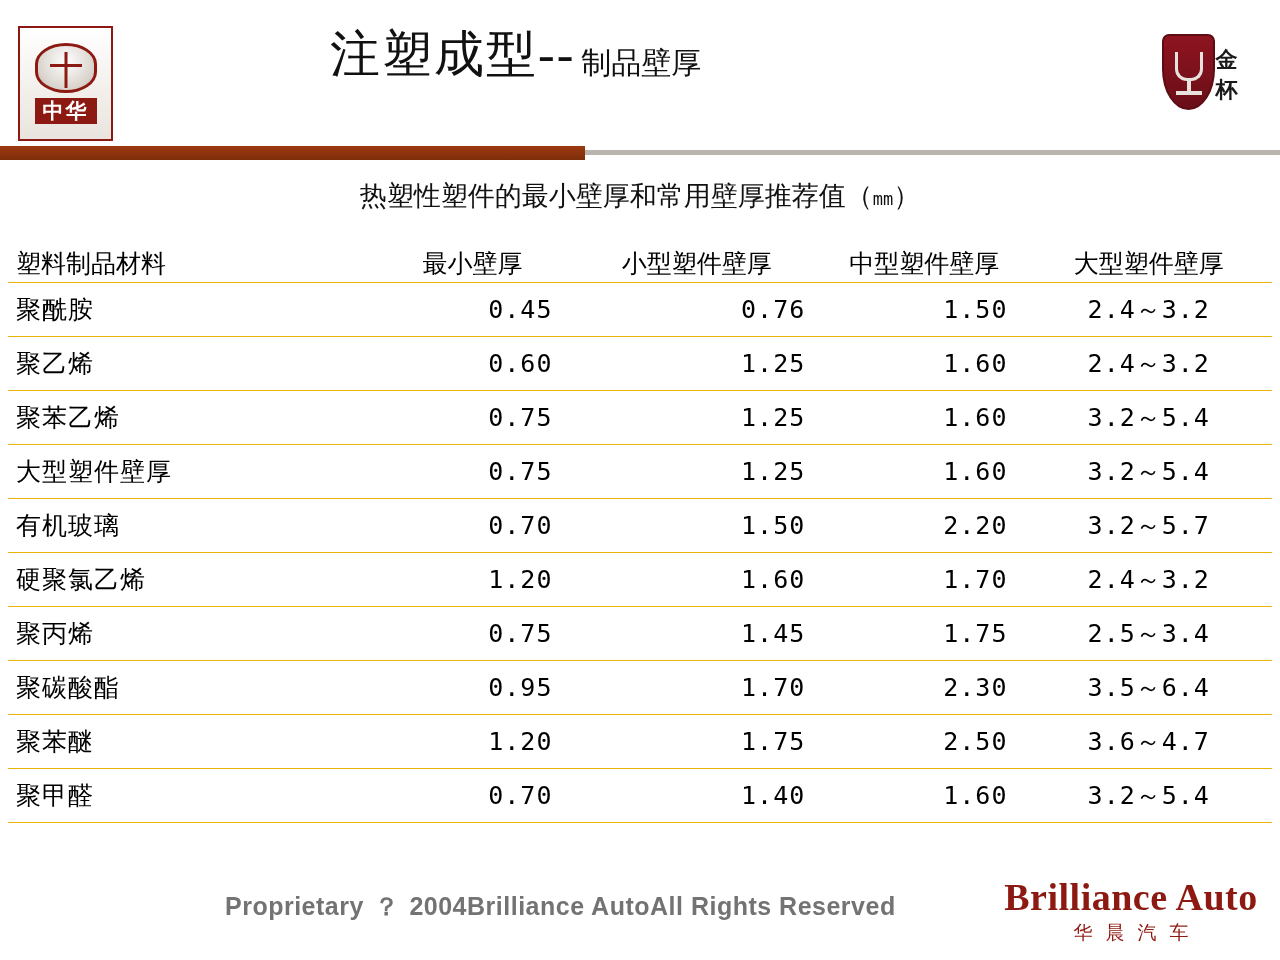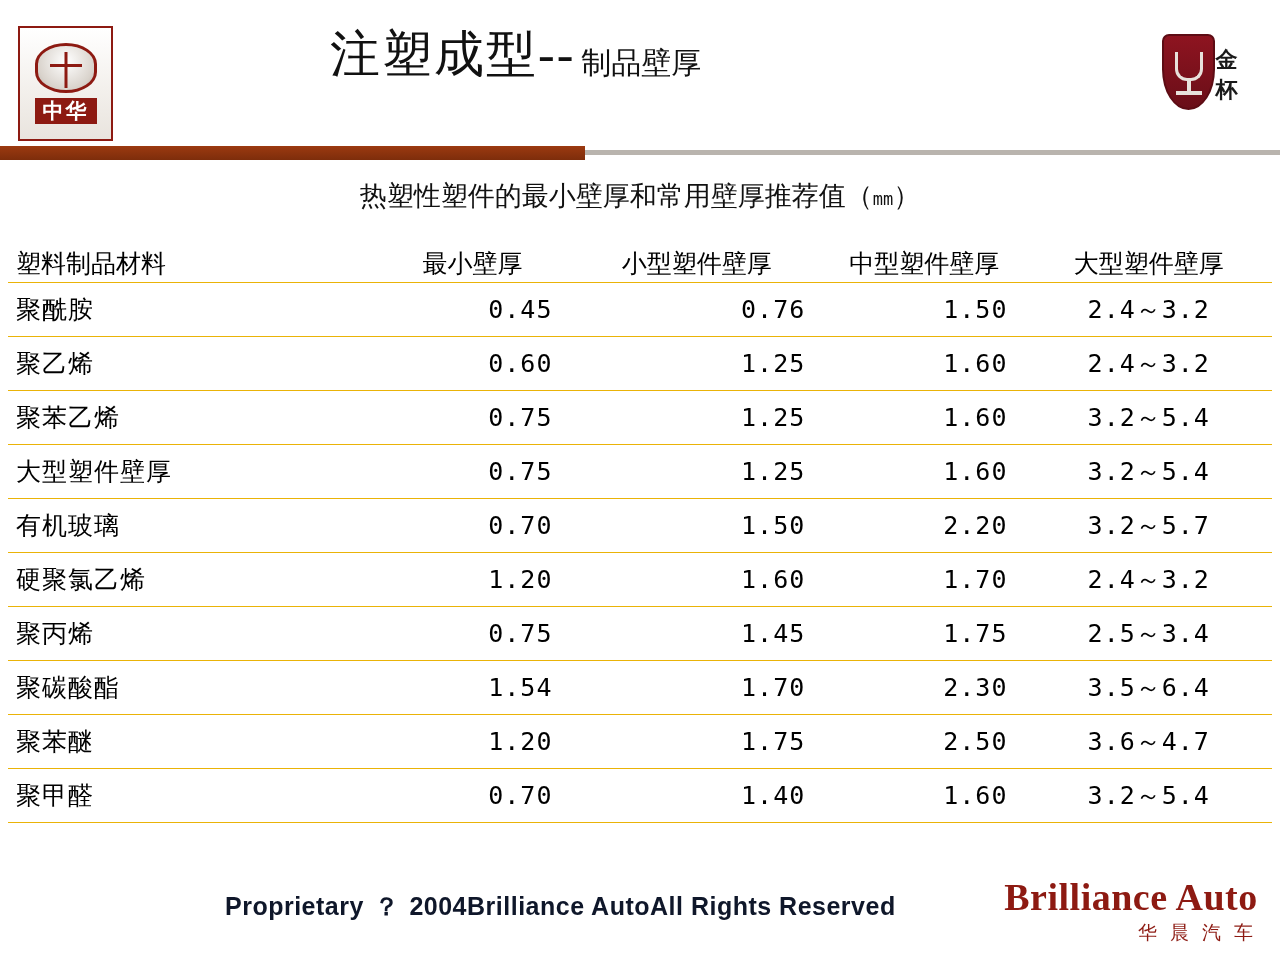--- a/index.html
+++ b/index.html
@@ -400,7 +400,7 @@
       </tr>
       <tr>
         <td class="mat">聚碳酸酯</td>
-        <td class="num col-div">1.54</td>
+        <td class="num col-div">0.95</td>
         <td class="num col-div">1.70</td>
         <td class="num col-div">2.30</td>
         <td class="num range col-div">3.5～6.4</td>

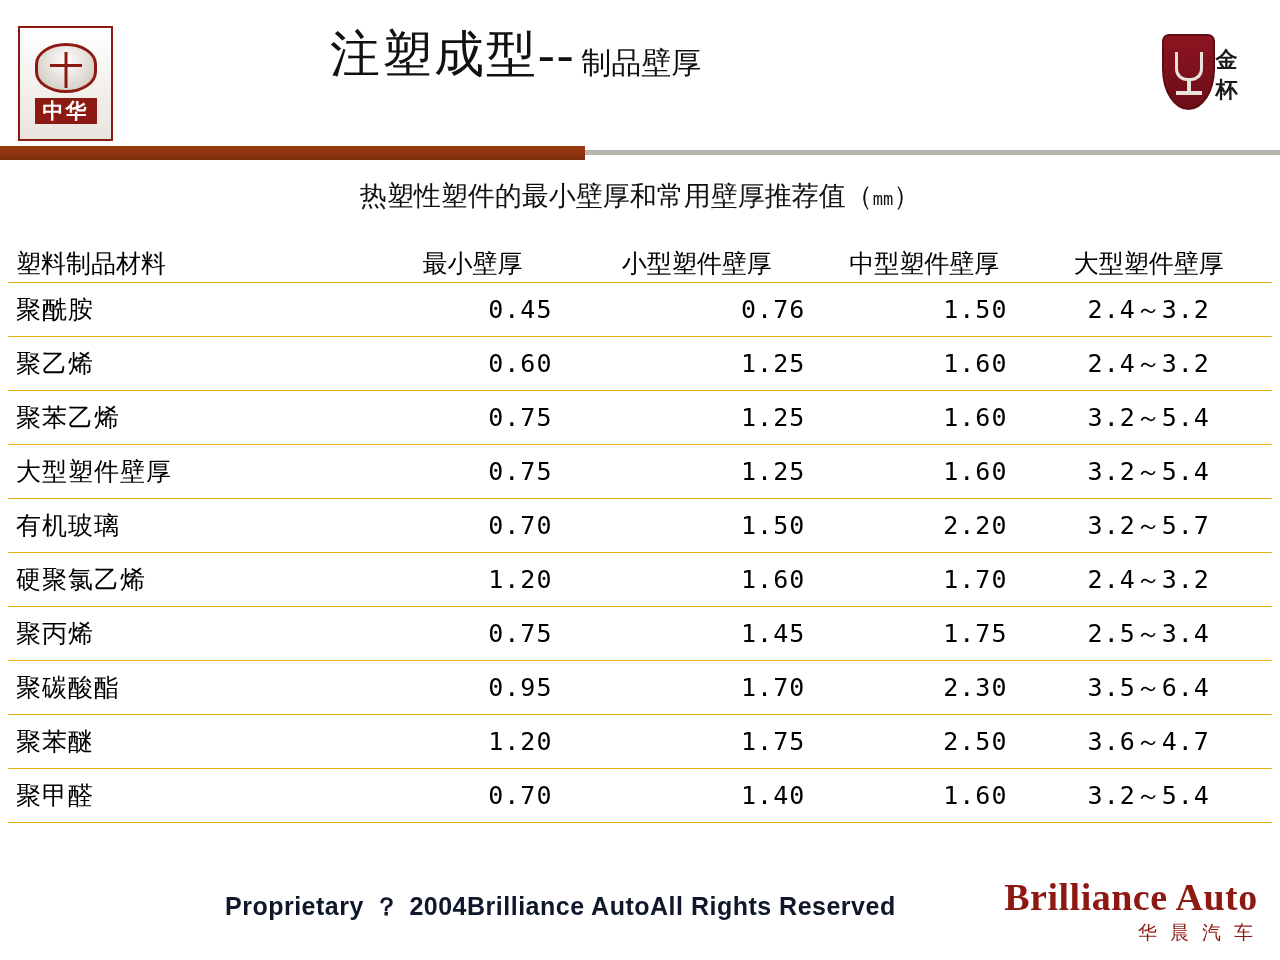--- a/index.html
+++ b/index.html
@@ -265,7 +265,7 @@
     top: 22px;
     font-size: 25px;
     font-weight: bold;
-    color: #0f172a;
+    color: #737373;
     font-family: "Liberation Sans", sans-serif;
     white-space: nowrap;
     letter-spacing: 0.5px;

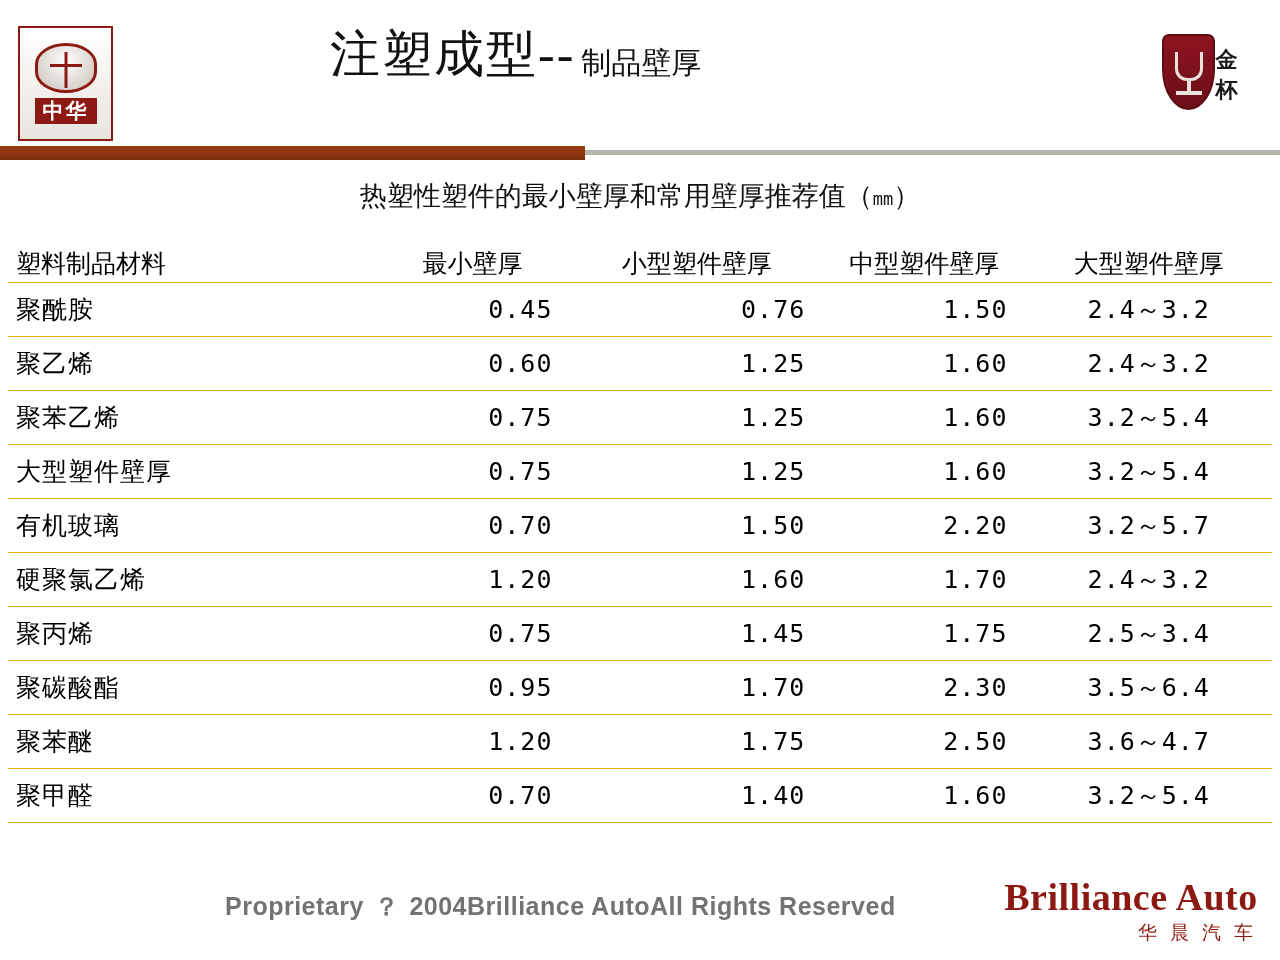--- a/index.html
+++ b/index.html
@@ -295,7 +295,6 @@
     font-family: Liberation Serif, serif;
     padding-left: 13px;
     margin-top: 2px;
-    text-align: right;
   }
 </style>
 </head>

